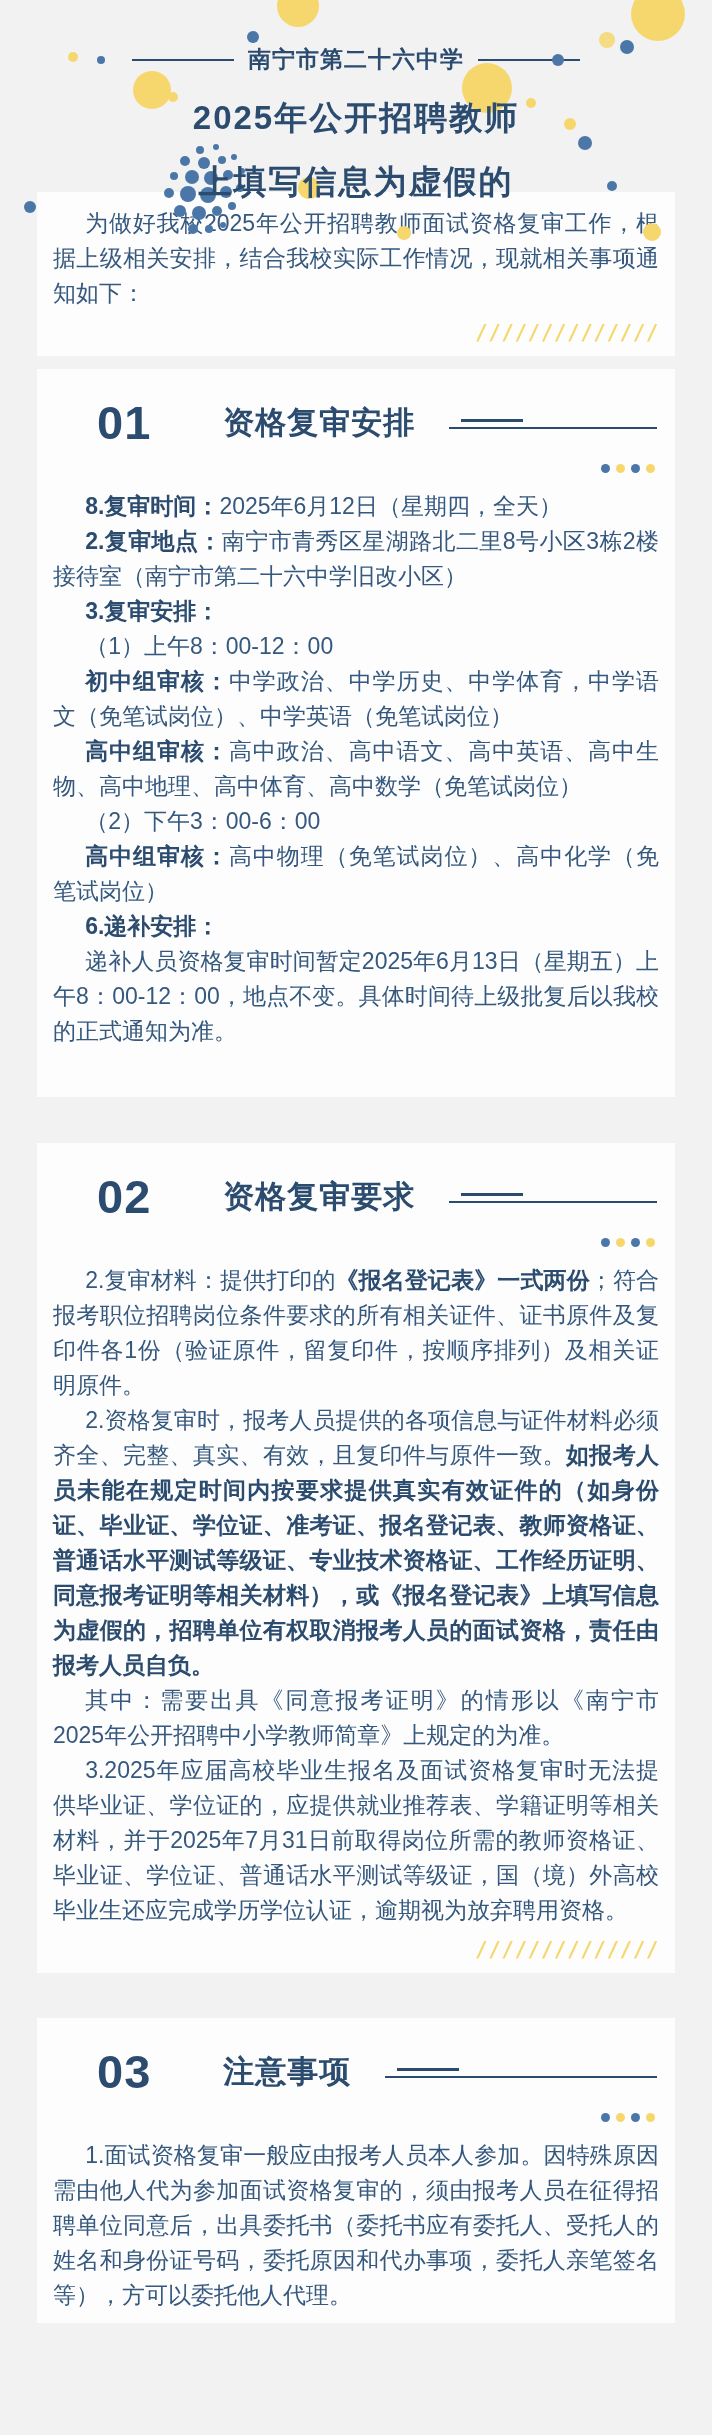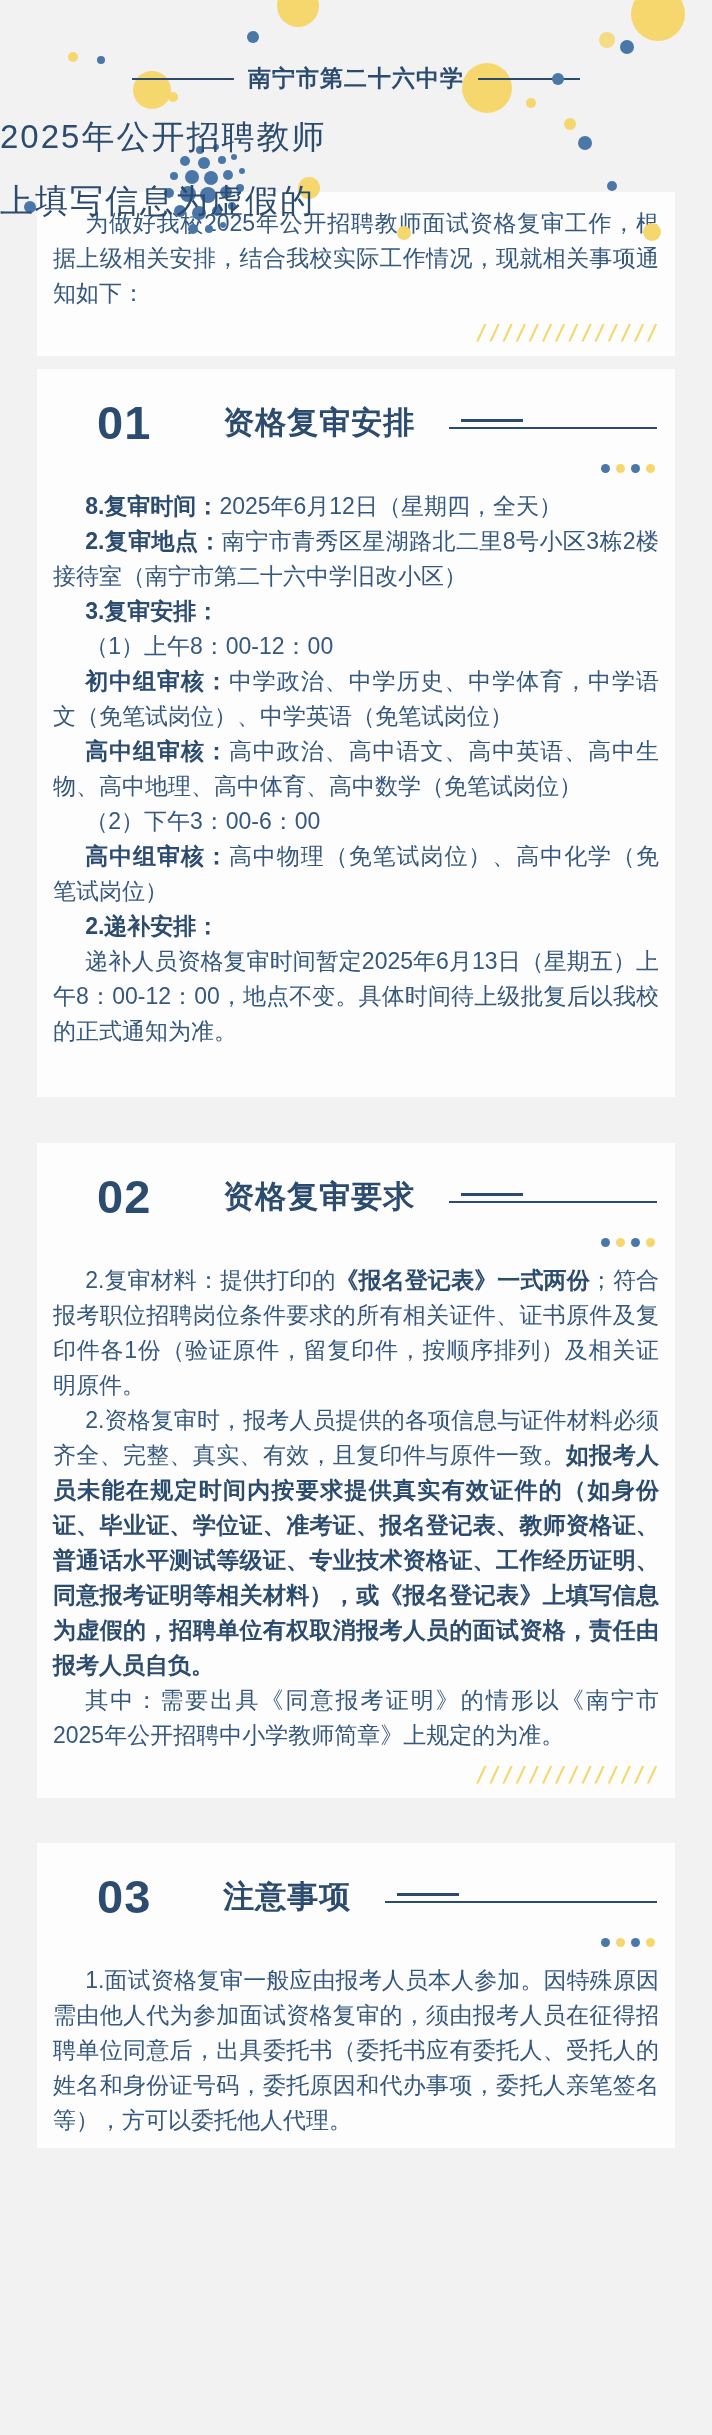--- a/index.html
+++ b/index.html
@@ -21,7 +21,7 @@
   .hero svg{position:absolute;left:0;top:0;}
   .school-row{
     position:relative;display:flex;align-items:center;justify-content:center;
-    padding-top:63px;gap:14px;
+    padding-top:44px;gap:14px;
   }
   .school-row h3{font-size:23px;font-weight:bold;color:var(--head);letter-spacing:1px;}
   .hline{position:relative;width:102px;height:2px;background:var(--head);}

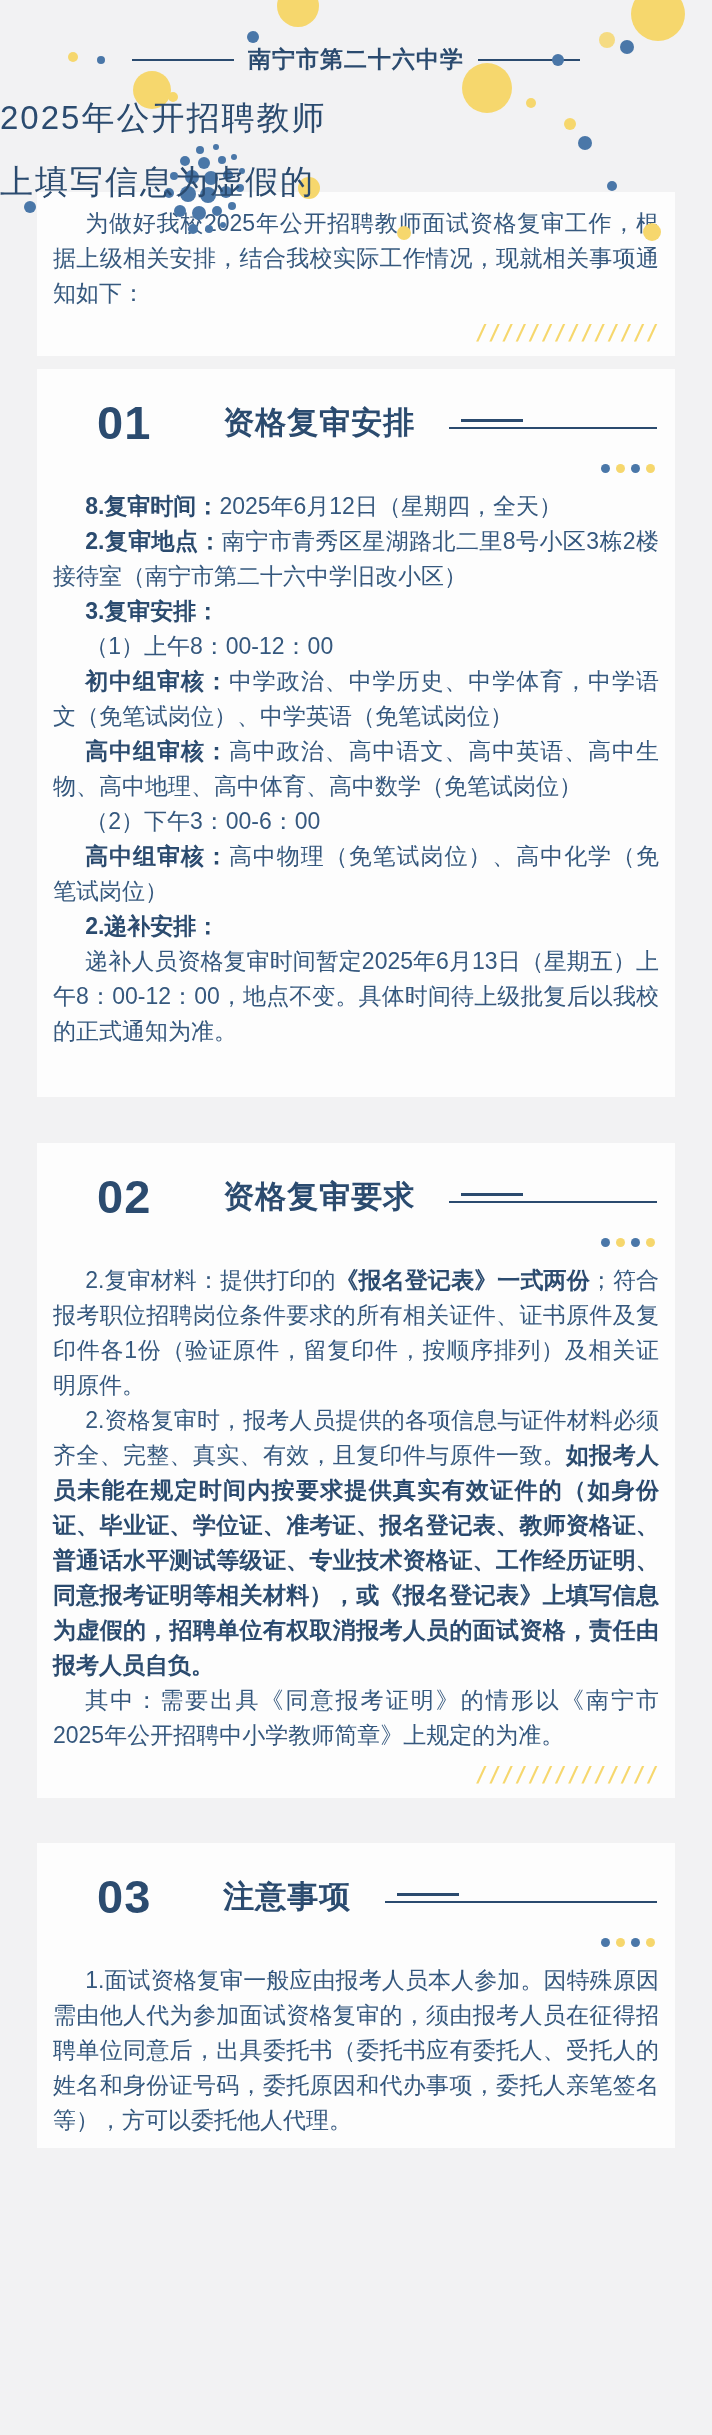--- a/index.html
+++ b/index.html
@@ -27,7 +27,7 @@
   .hline{position:relative;width:102px;height:2px;background:var(--head);}
   .line-dot{position:absolute;right:16px;top:-5px;width:12px;height:12px;border-radius:50%;background:var(--blue);}
   .hero h1{
-    position:relative;font-size:33px;font-weight:normal;
+    position:relative;text-align:center;font-size:33px;font-weight:bold;
     color:var(--head);letter-spacing:2px;
   }
   .hero h1.t1{margin-top:21px;}

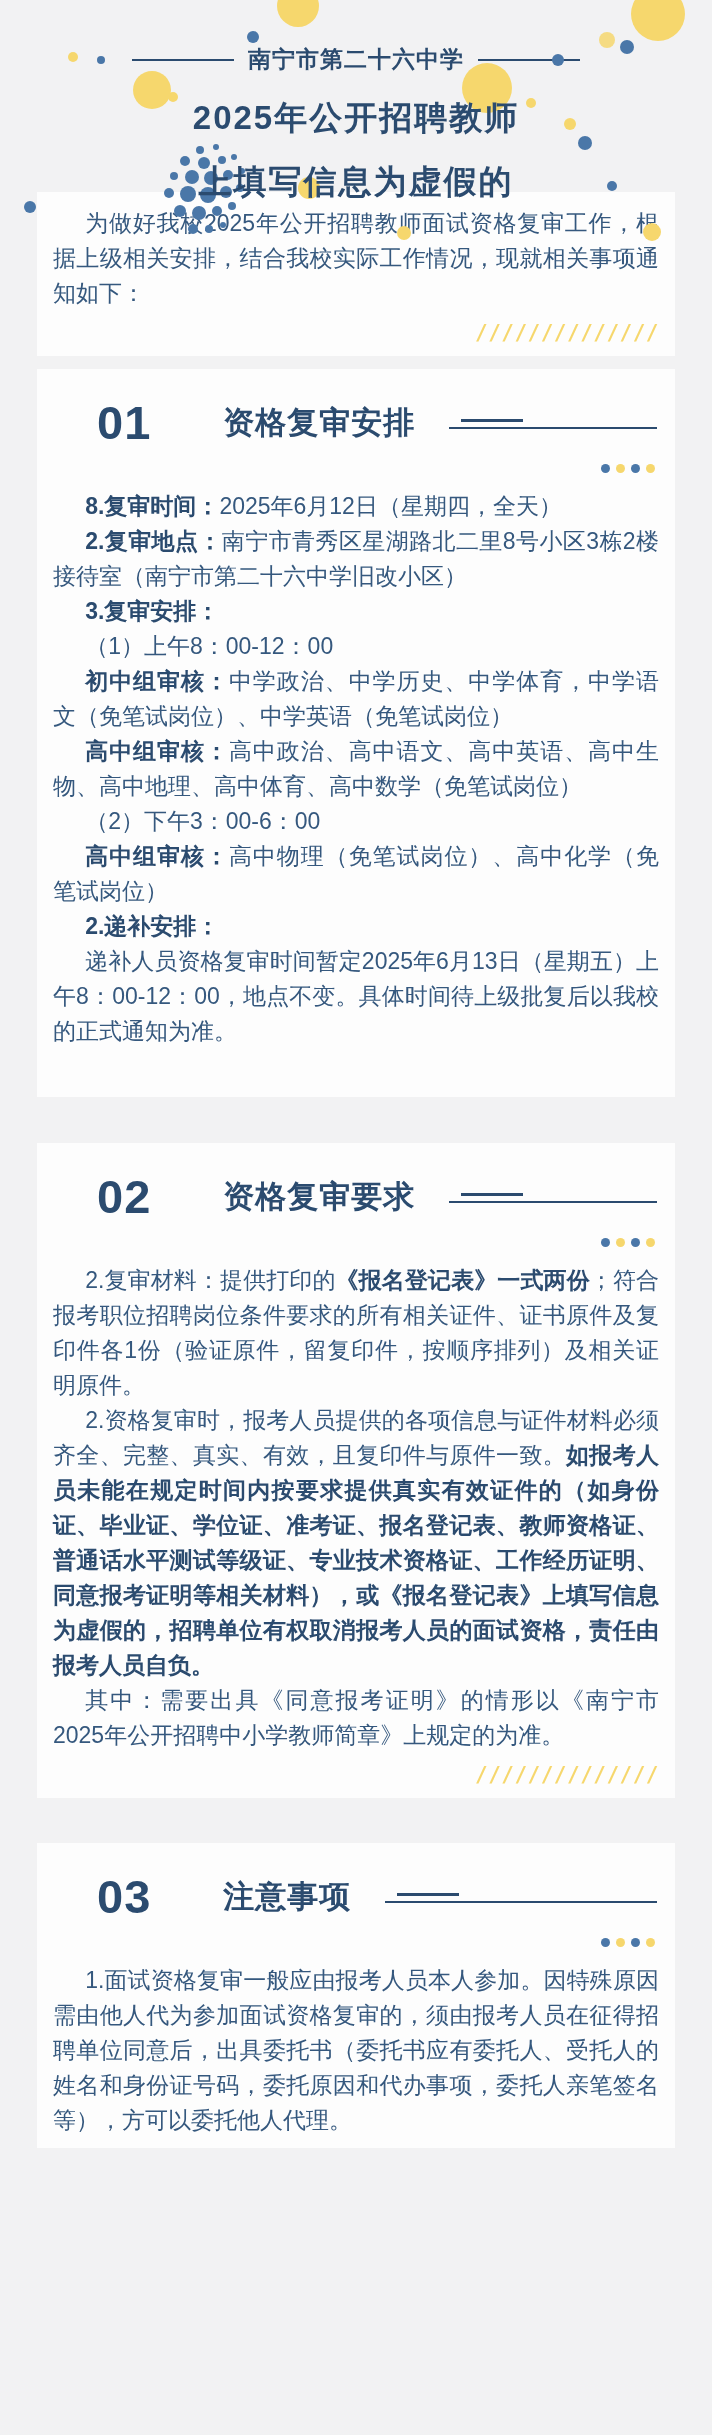--- a/index.html
+++ b/index.html
@@ -165,7 +165,7 @@
         <p class="para"><span class="b">高中组审核：</span><span>高中政治、高中语文、高中英语、高中生物、高中地理、高中体育、高中数学（免笔试岗位）</span></p>
         <p class="para"><span>（2）下午3：00-6：00</span></p>
         <p class="para"><span class="b">高中组审核：</span><span>高中物理（免笔试岗位）、高中化学（免笔试岗位）</span></p>
-        <p class="para"><span class="b">2.递补安排：</span></p>
+        <p class="para"><span class="b">6.递补安排：</span></p>
         <p class="para"><span>递补人员资格复审时间暂定2025年6月13日（星期五）上午8：00-12：00，地点不变。具体时间待上级批复后以我校的正式通知为准。</span></p>
       </div>
   </section>

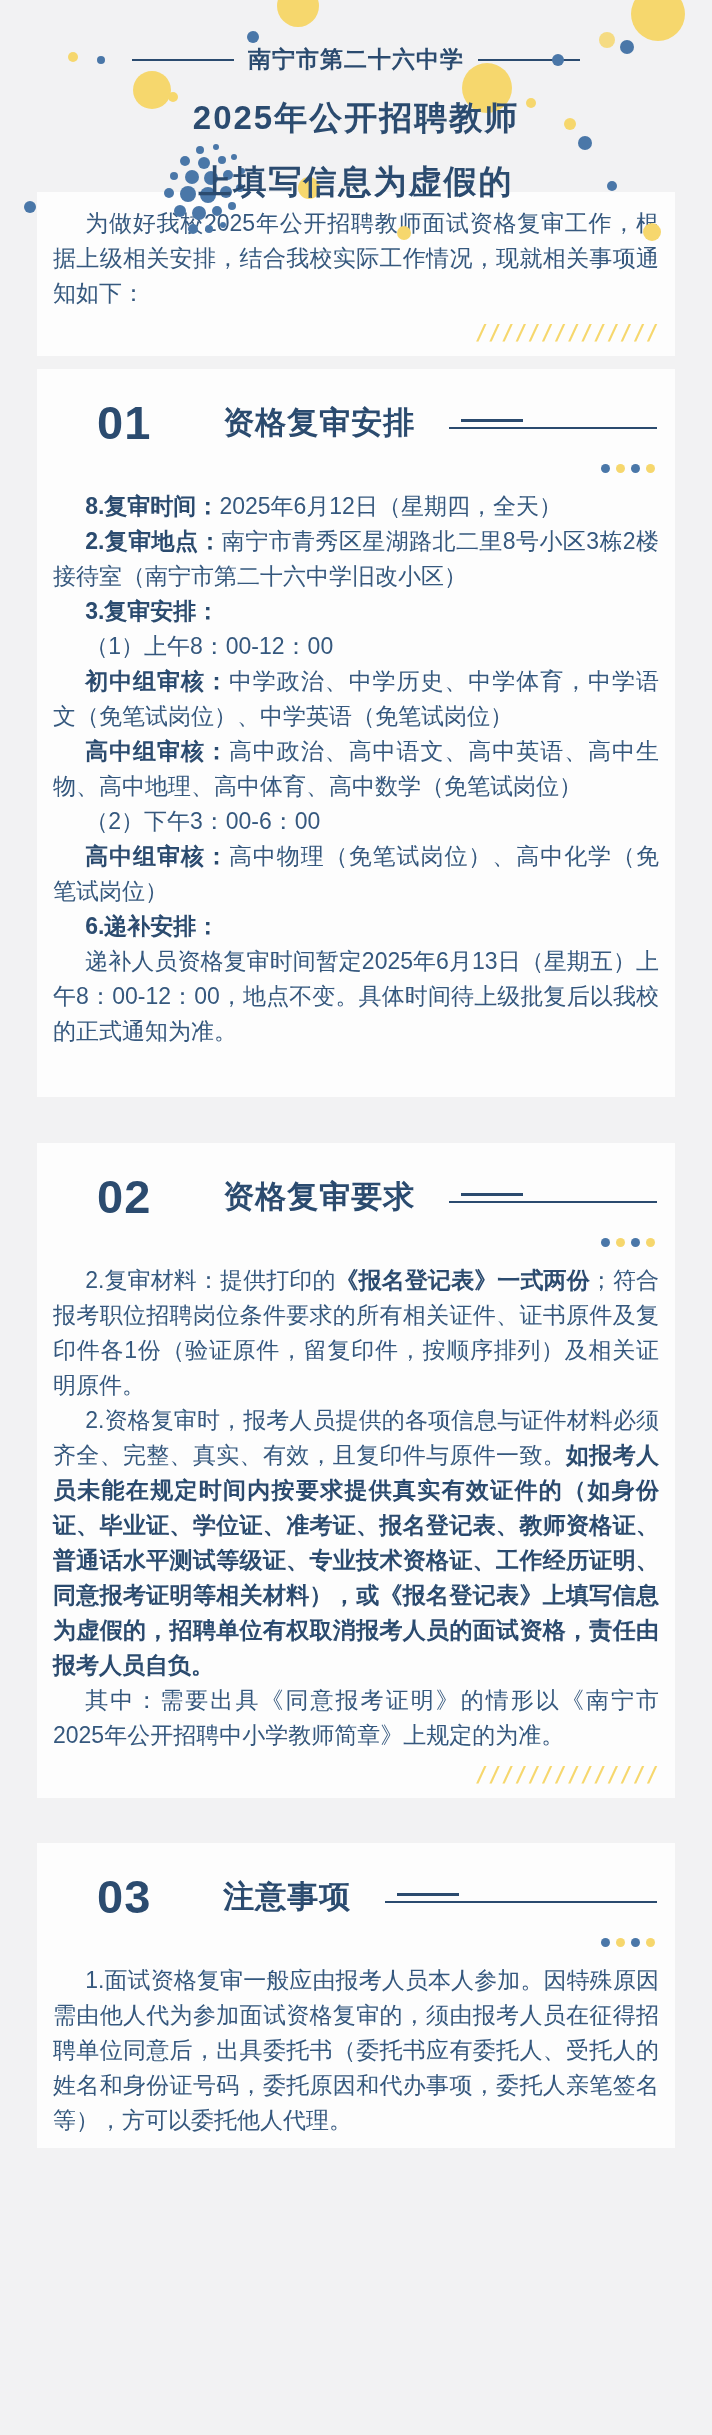--- a/index.html
+++ b/index.html
@@ -189,6 +189,7 @@
         <p class="para"><span>2.复审材料：提供打印的</span><span class="b">《报名登记表》一式两份</span><span>；符合报考职位招聘岗位条件要求的所有相关证件、证书原件及复印件各1份（验证原件，留复印件，按顺序排列）及相关证明原件。</span></p>
         <p class="para"><span>2.资格复审时，报考人员提供的各项信息与证件材料必须齐全、完整、真实、有效，且复印件与原件一致。</span><span class="b">如报考人员未能在规定时间内按要求提供真实有效证件的（如身份证、毕业证、学位证、准考证、报名登记表、教师资格证、普通话水平测试等级证、专业技术资格证、工作经历证明、同意报考证明等相关材料），或《报名登记表》上填写信息为虚假的，招聘单位有权取消报考人员的面试资格，责任由报考人员自负。</span></p>
         <p class="para"><span>其中：需要出具《同意报考证明》的情形以《南宁市2025年公开招聘中小学教师简章》上规定的为准。</span></p>
+        <p class="para"><span>3.2025年应届高校毕业生报名及面试资格复审时无法提供毕业证、学位证的，应提供就业推荐表、学籍证明等相关材料，并于2025年7月31日前取得岗位所需的教师资格证、毕业证、学位证、普通话水平测试等级证，国（境）外高校毕业生还应完成学历学位认证，逾期视为放弃聘用资格。</span></p>
       </div>
     <div class="slashes">//////////////</div>
   </section>

